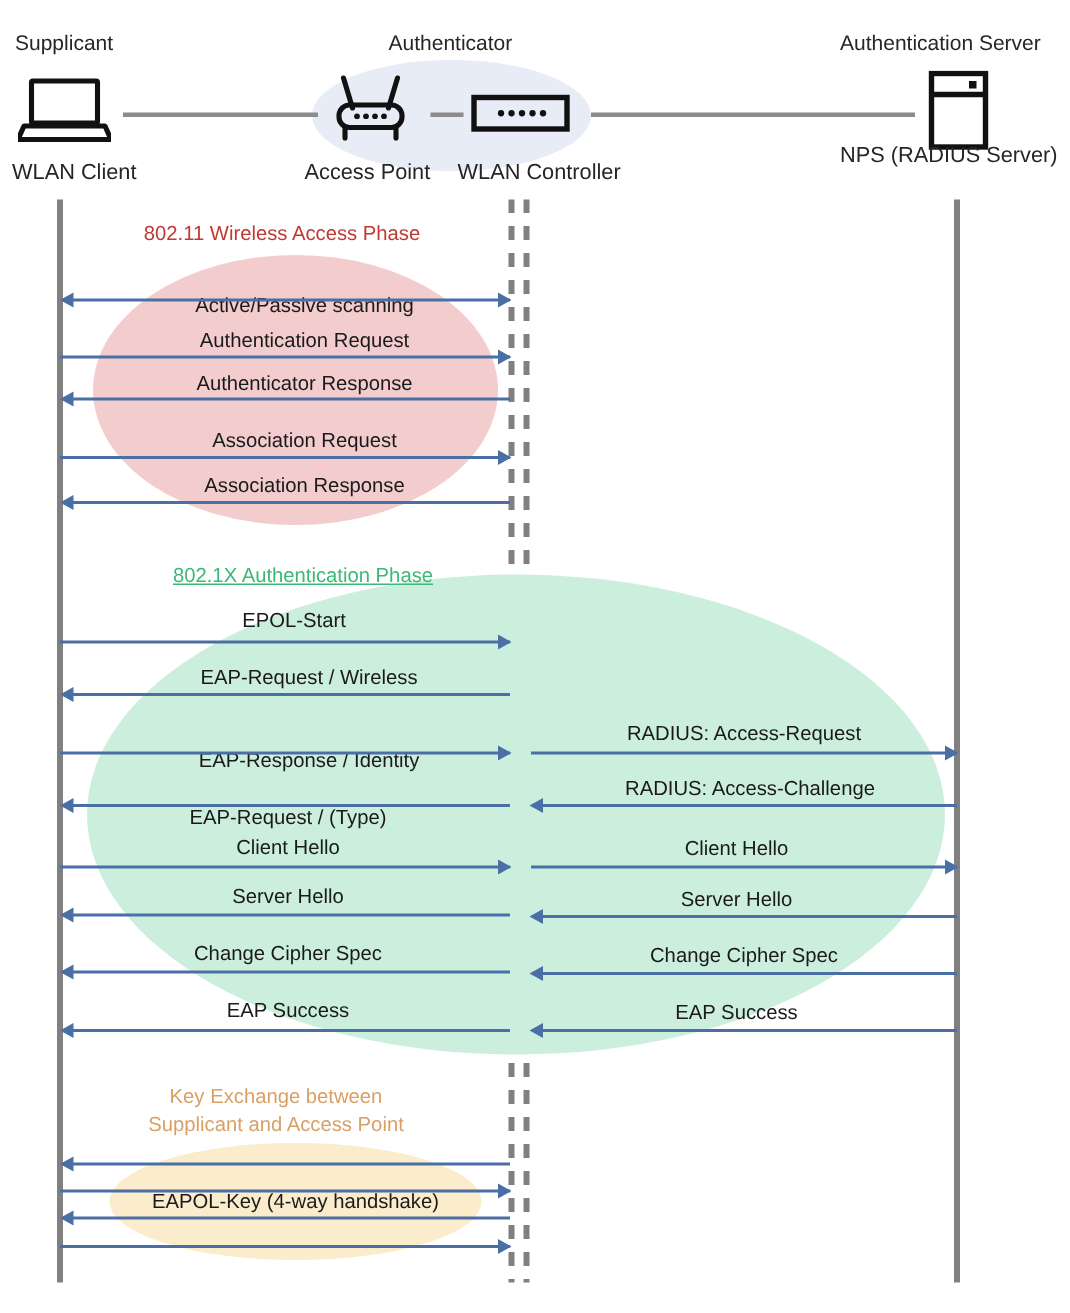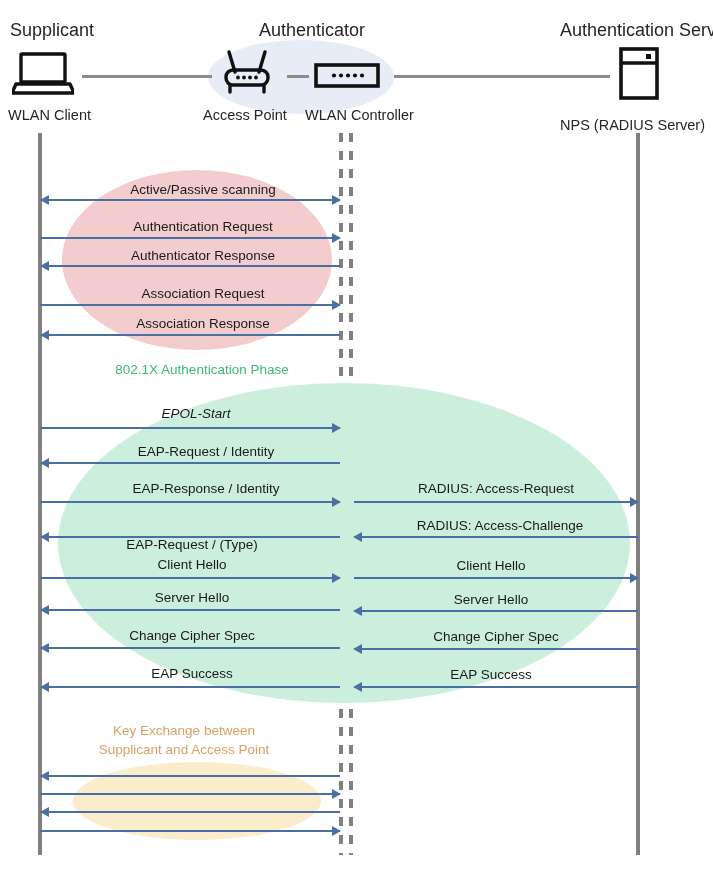--- a/index.html
+++ b/index.html
@@ -26,7 +26,7 @@
   
   .role-label {
     position: absolute;
-    font-size: 18px;
+    font-size: 14px;
     color: #262626;
     white-space: nowrap;
     text-align: right;

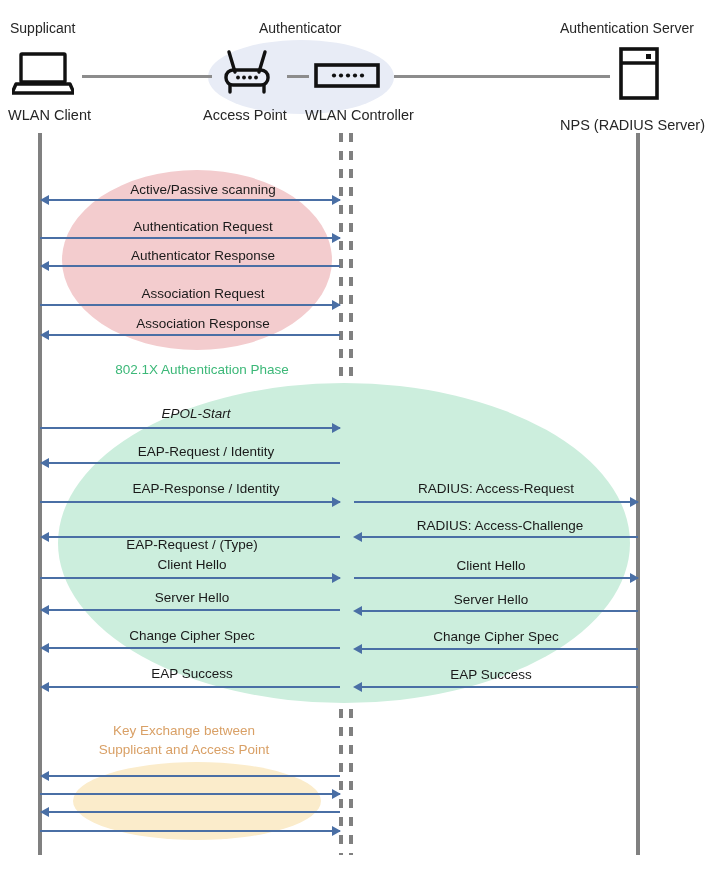--- a/index.html
+++ b/index.html
@@ -160,7 +160,7 @@
   <div class="node-label" style="left:8px; top:107px;">WLAN Client</div>
   <div class="node-label" style="left:203px; top:107px;">Access Point</div>
   <div class="node-label" style="left:305px; top:107px;">WLAN Controller</div>
-  <div class="node-label" style="left:560px; top:117px;">NPS (RADIUS Server)</div>
+  <div class="node-label" style="left:560px; top:96px;">NPS (RADIUS Server)</div>
 
   <div class="lifeline-solid" style="left:38px; top:133px; height:722px;"></div>
   <div class="lifeline-dash" style="left:339px; top:133px; height:722px;"></div>

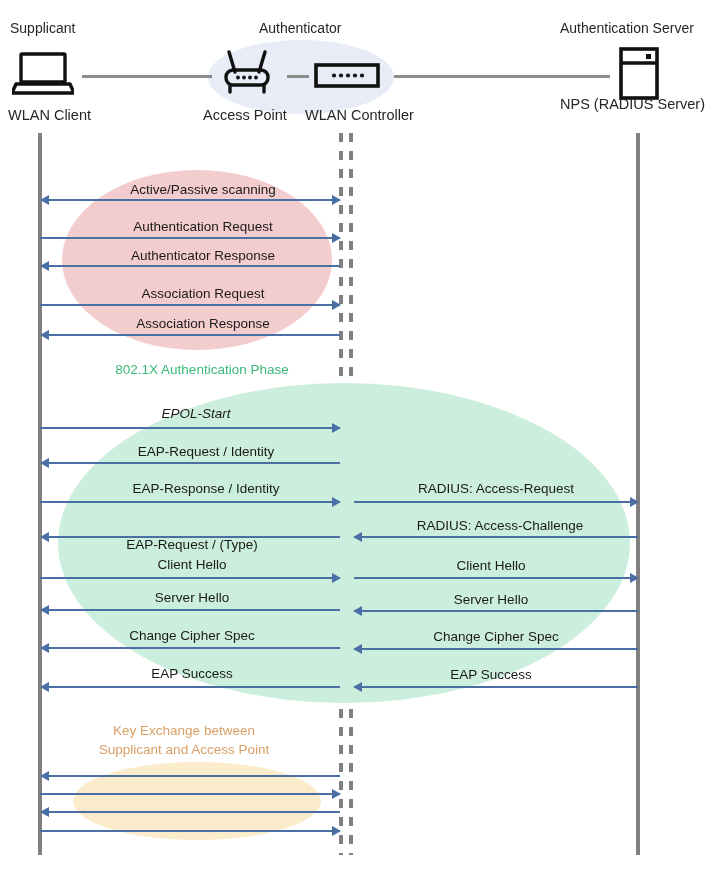--- a/index.html
+++ b/index.html
@@ -169,6 +169,7 @@
 
   <div class="ellipse" style="left:62px; top:170px; width:270px; height:180px; background:#f3ccce;"></div>
 
+  <div class="phase-title" style="left:188px; top:146px; transform:translateX(-50%); color:#bf3a34;">802.11 Wireless Access Phase</div>
 
   <div class="msg-label" style="left:203px; top:182px;">Active/Passive scanning</div>
   <div class="arrow-line" style="left:42px; top:199px; width:298px;"></div>

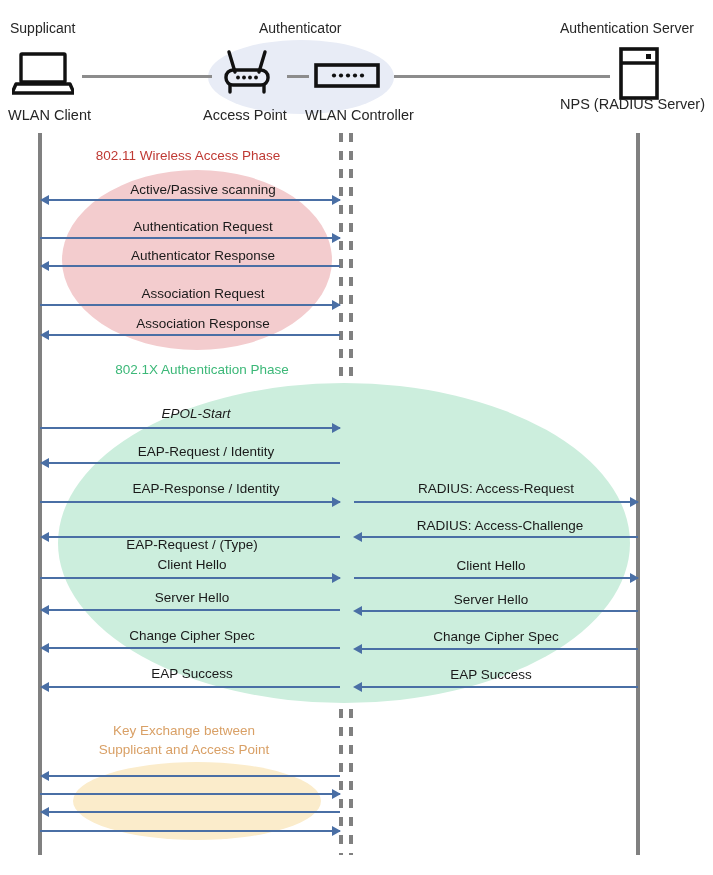--- a/index.html
+++ b/index.html
@@ -171,7 +171,7 @@
 
   <div class="phase-title" style="left:188px; top:146px; transform:translateX(-50%); color:#bf3a34;">802.11 Wireless Access Phase</div>
 
-  <div class="msg-label" style="left:203px; top:182px;">Active/Passive scanning</div>
+  <div class="msg-label" style="left:203px; top:196px;">Active/Passive scanning</div>
   <div class="arrow-line" style="left:42px; top:199px; width:298px;"></div>
   <div class="arrow-head left" style="left:40px; top:195px;"></div>
   <div class="arrow-head right" style="left:332px; top:195px;"></div>

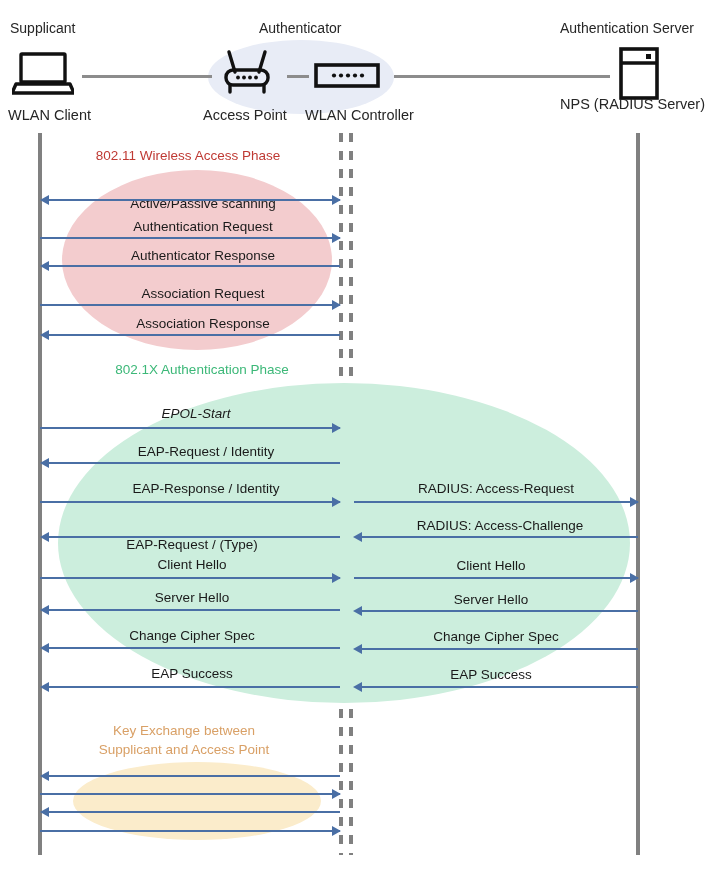--- a/index.html
+++ b/index.html
@@ -194,7 +194,7 @@
 
   <div class="ellipse" style="left:58px; top:383px; width:572px; height:320px; background:#cceedd;"></div>
 
-  <div class="phase-title" style="left:202px; top:360px; transform:translateX(-50%); color:#3cb878;">802.1X Authentication Phase</div>
+  <div class="phase-title" style="left:202px; top:374px; transform:translateX(-50%); color:#3cb878;text-decoration:underline;">802.1X Authentication Phase</div>
 
   <div class="msg-label" style="left:196px; top:406px;font-style:italic;">EPOL-Start</div>
   <div class="arrow-line" style="left:40px; top:427px; width:300px;"></div>

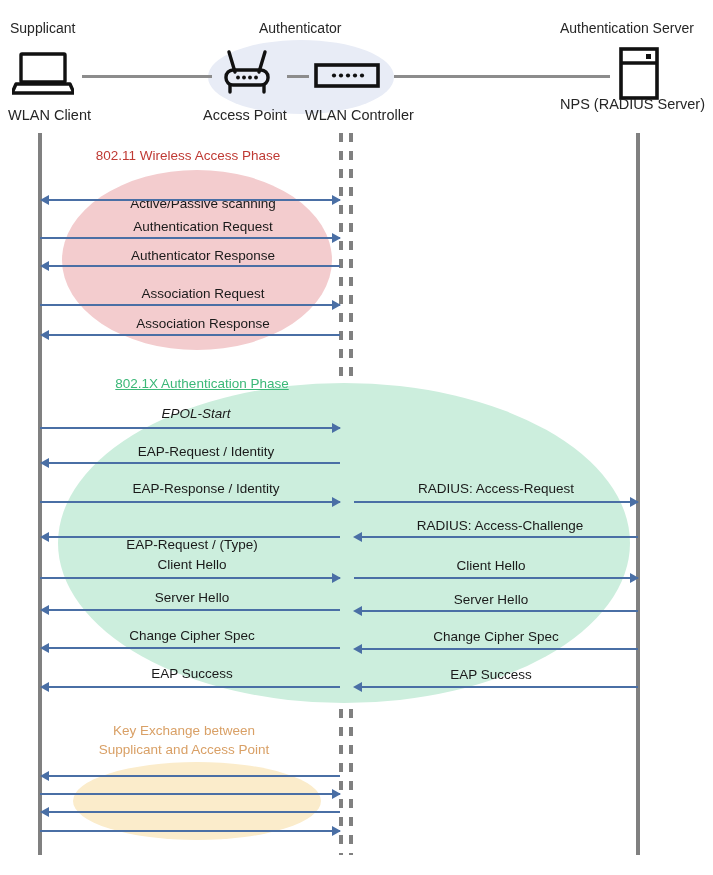--- a/index.html
+++ b/index.html
@@ -196,7 +196,7 @@
 
   <div class="phase-title" style="left:202px; top:374px; transform:translateX(-50%); color:#3cb878;text-decoration:underline;">802.1X Authentication Phase</div>
 
-  <div class="msg-label" style="left:196px; top:406px;font-style:italic;">EPOL-Start</div>
+  <div class="msg-label" style="left:196px; top:406px;">EPOL-Start</div>
   <div class="arrow-line" style="left:40px; top:427px; width:300px;"></div>
   <div class="arrow-head right" style="left:332px; top:423px;"></div>
 

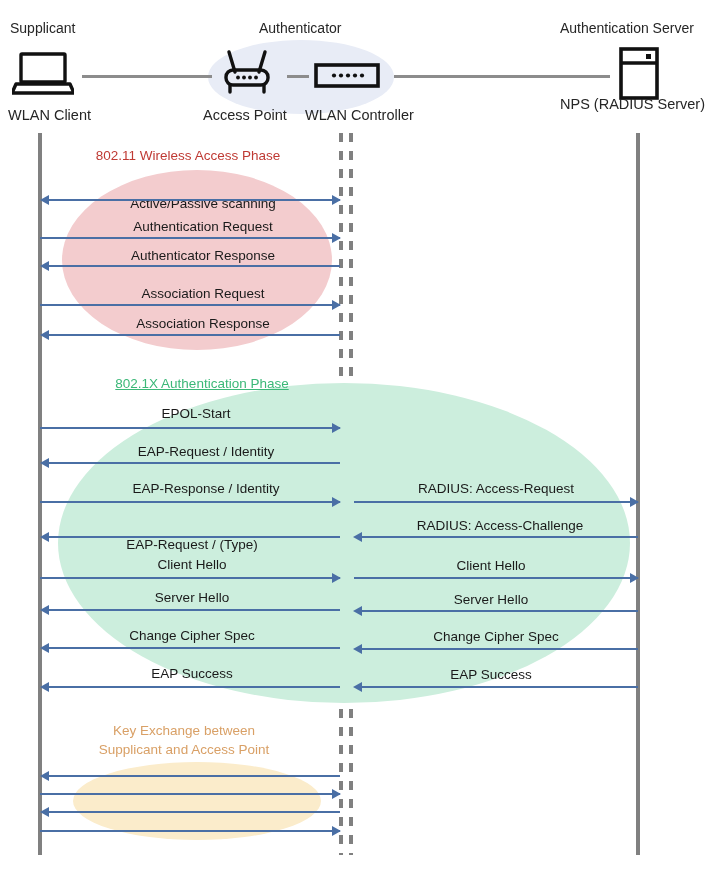--- a/index.html
+++ b/index.html
@@ -200,7 +200,7 @@
   <div class="arrow-line" style="left:40px; top:427px; width:300px;"></div>
   <div class="arrow-head right" style="left:332px; top:423px;"></div>
 
-  <div class="msg-label" style="left:206px; top:444px;">EAP-Request / Identity</div>
+  <div class="msg-label" style="left:206px; top:444px;">EAP-Request / Wireless</div>
   <div class="arrow-line" style="left:42px; top:462px; width:298px;"></div>
   <div class="arrow-head left" style="left:40px; top:458px;"></div>
 

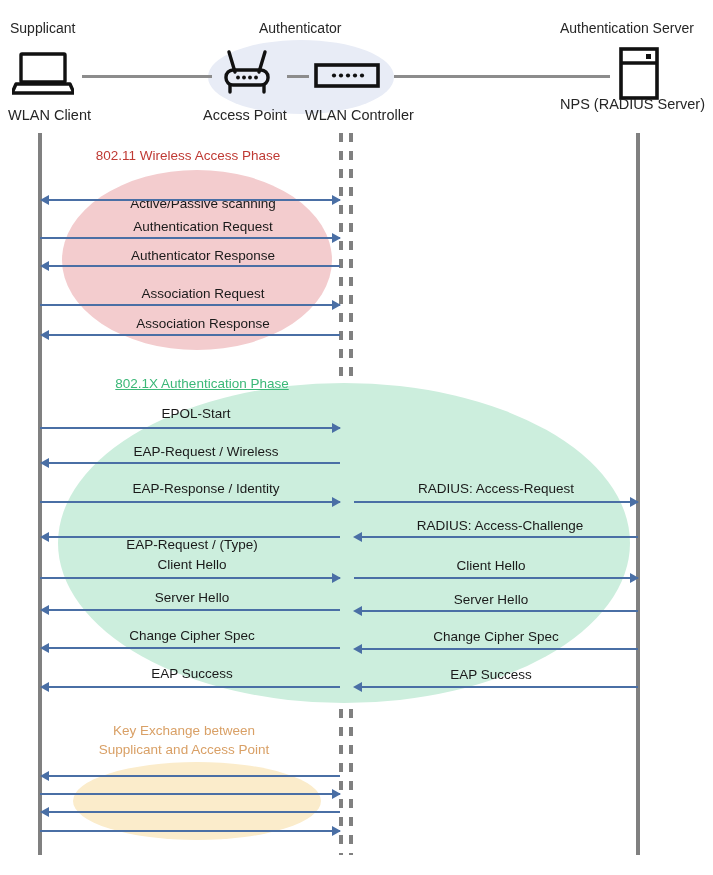--- a/index.html
+++ b/index.html
@@ -204,7 +204,7 @@
   <div class="arrow-line" style="left:42px; top:462px; width:298px;"></div>
   <div class="arrow-head left" style="left:40px; top:458px;"></div>
 
-  <div class="msg-label" style="left:206px; top:481px;">EAP-Response / Identity</div>
+  <div class="msg-label" style="left:206px; top:499px;">EAP-Response / Identity</div>
   <div class="arrow-line" style="left:40px; top:501px; width:300px;"></div>
   <div class="arrow-head right" style="left:332px; top:497px;"></div>
 

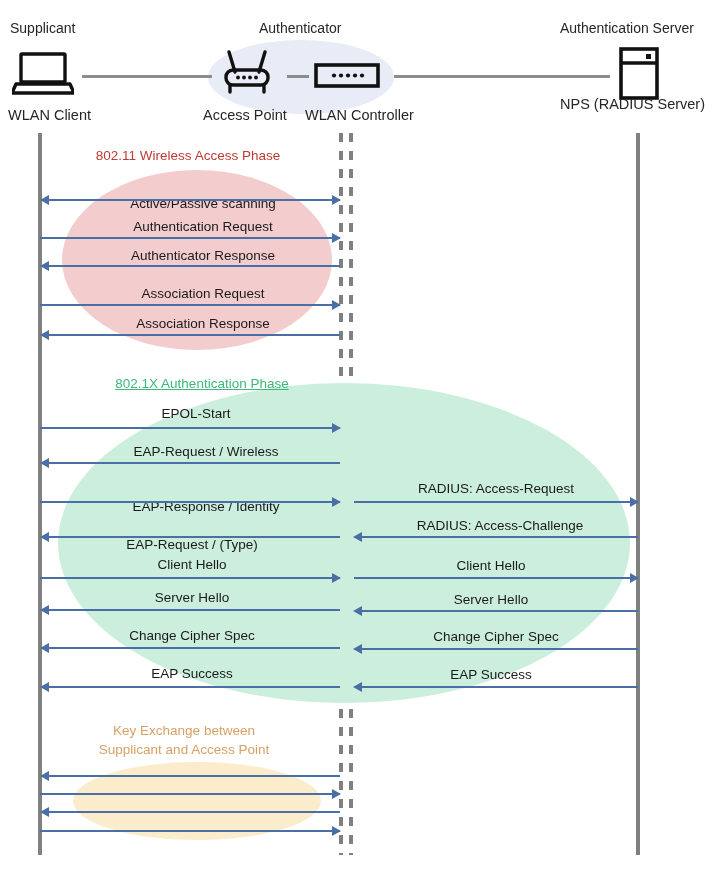--- a/index.html
+++ b/index.html
@@ -263,6 +263,7 @@
   <div class="arrow-line" style="left:40px; top:793px; width:300px;"></div>
   <div class="arrow-head right" style="left:332px; top:789px;"></div>
 
+  <div class="msg-label" style="left:197px; top:793px;">EAPOL-Key (4-way handshake)</div>
 
   <div class="arrow-line" style="left:42px; top:811px; width:298px;"></div>
   <div class="arrow-head left" style="left:40px; top:807px;"></div>

